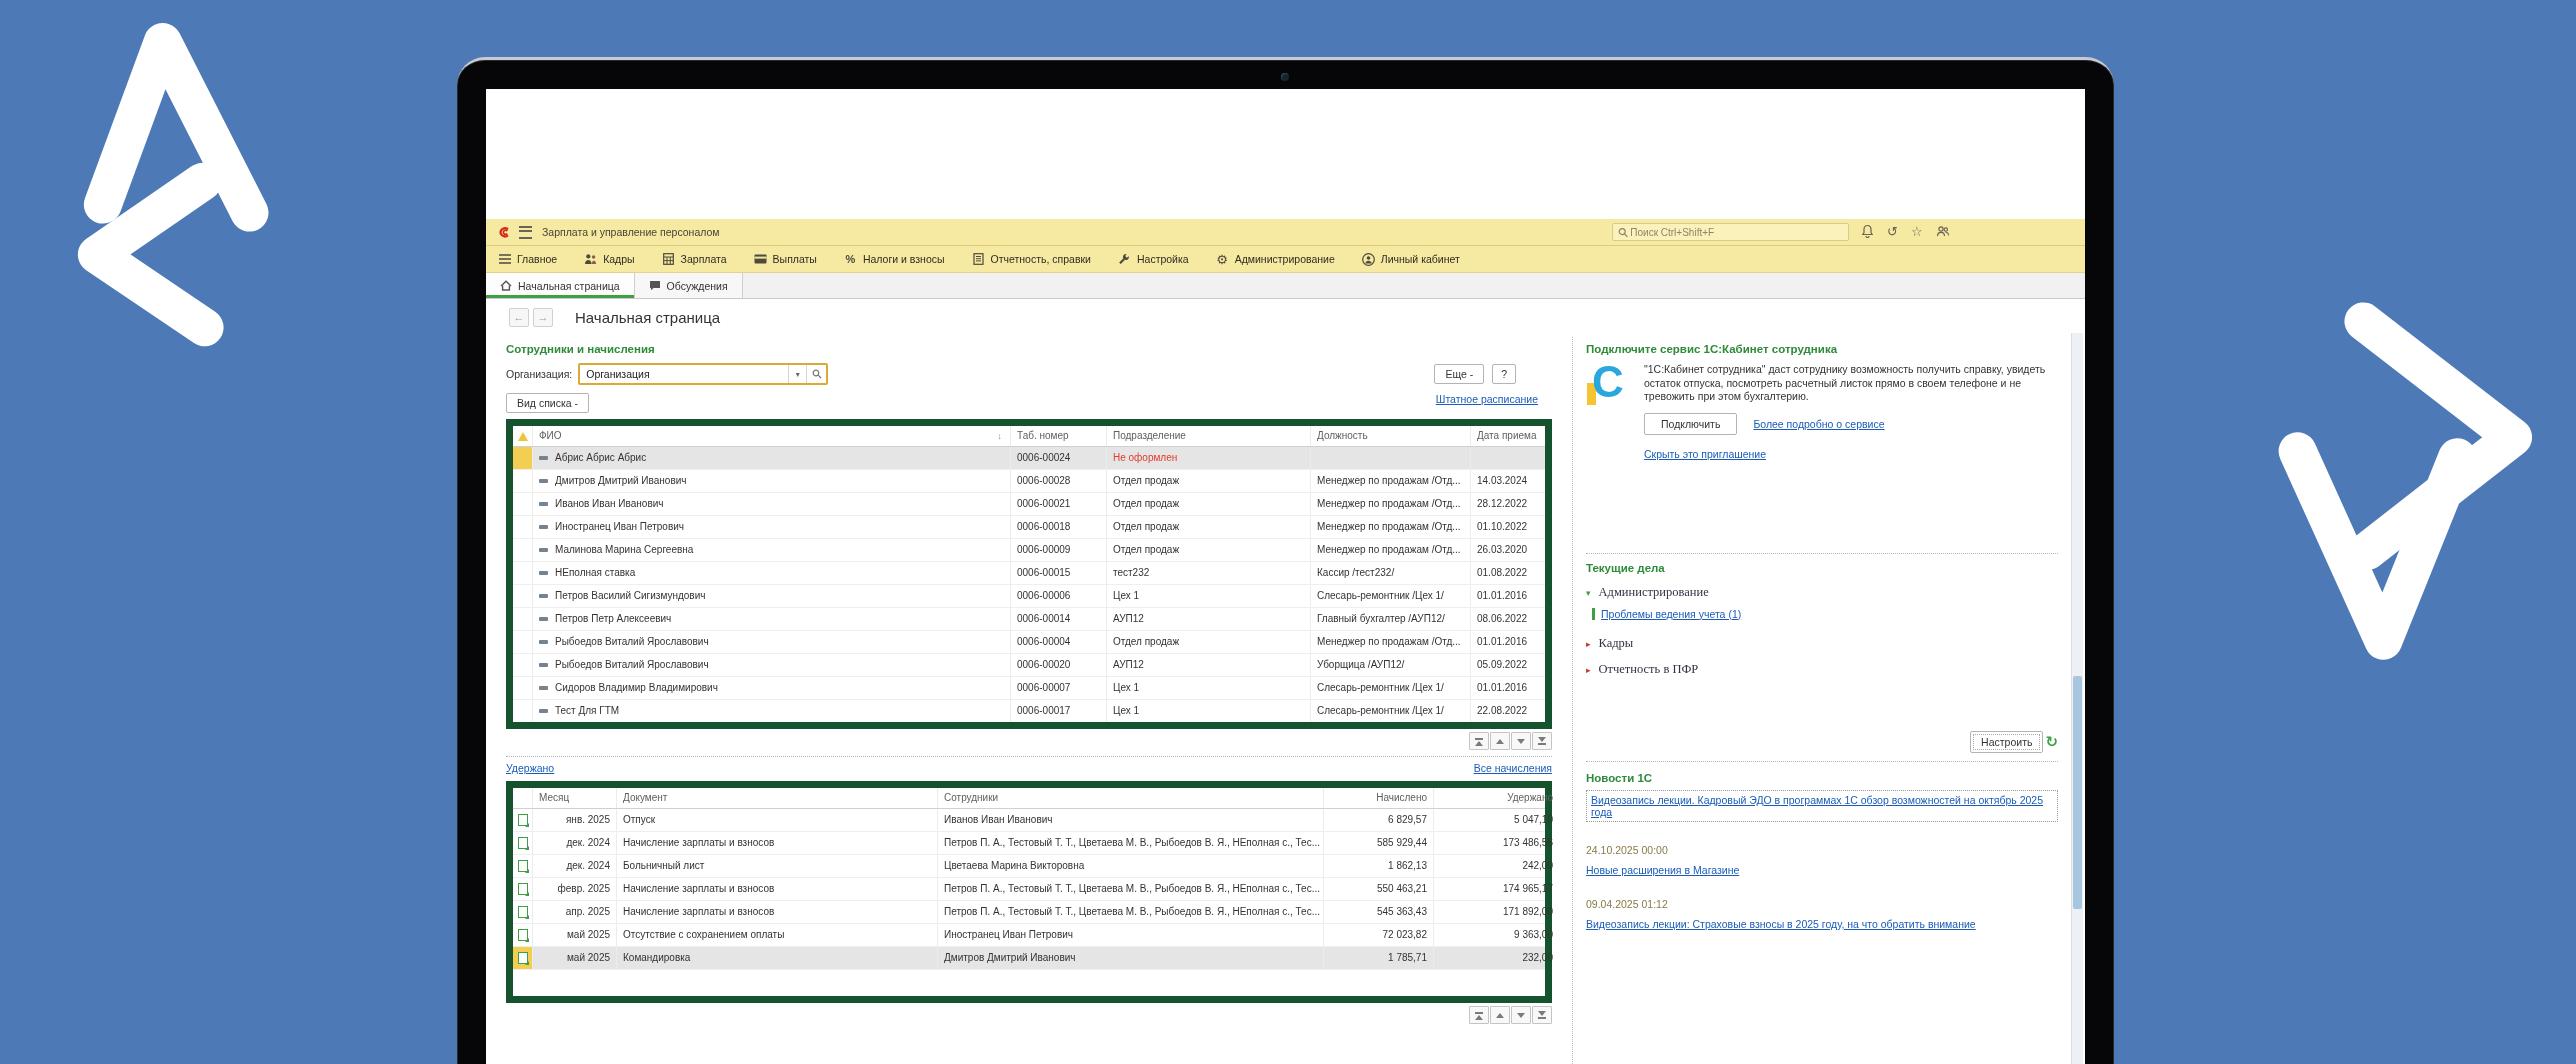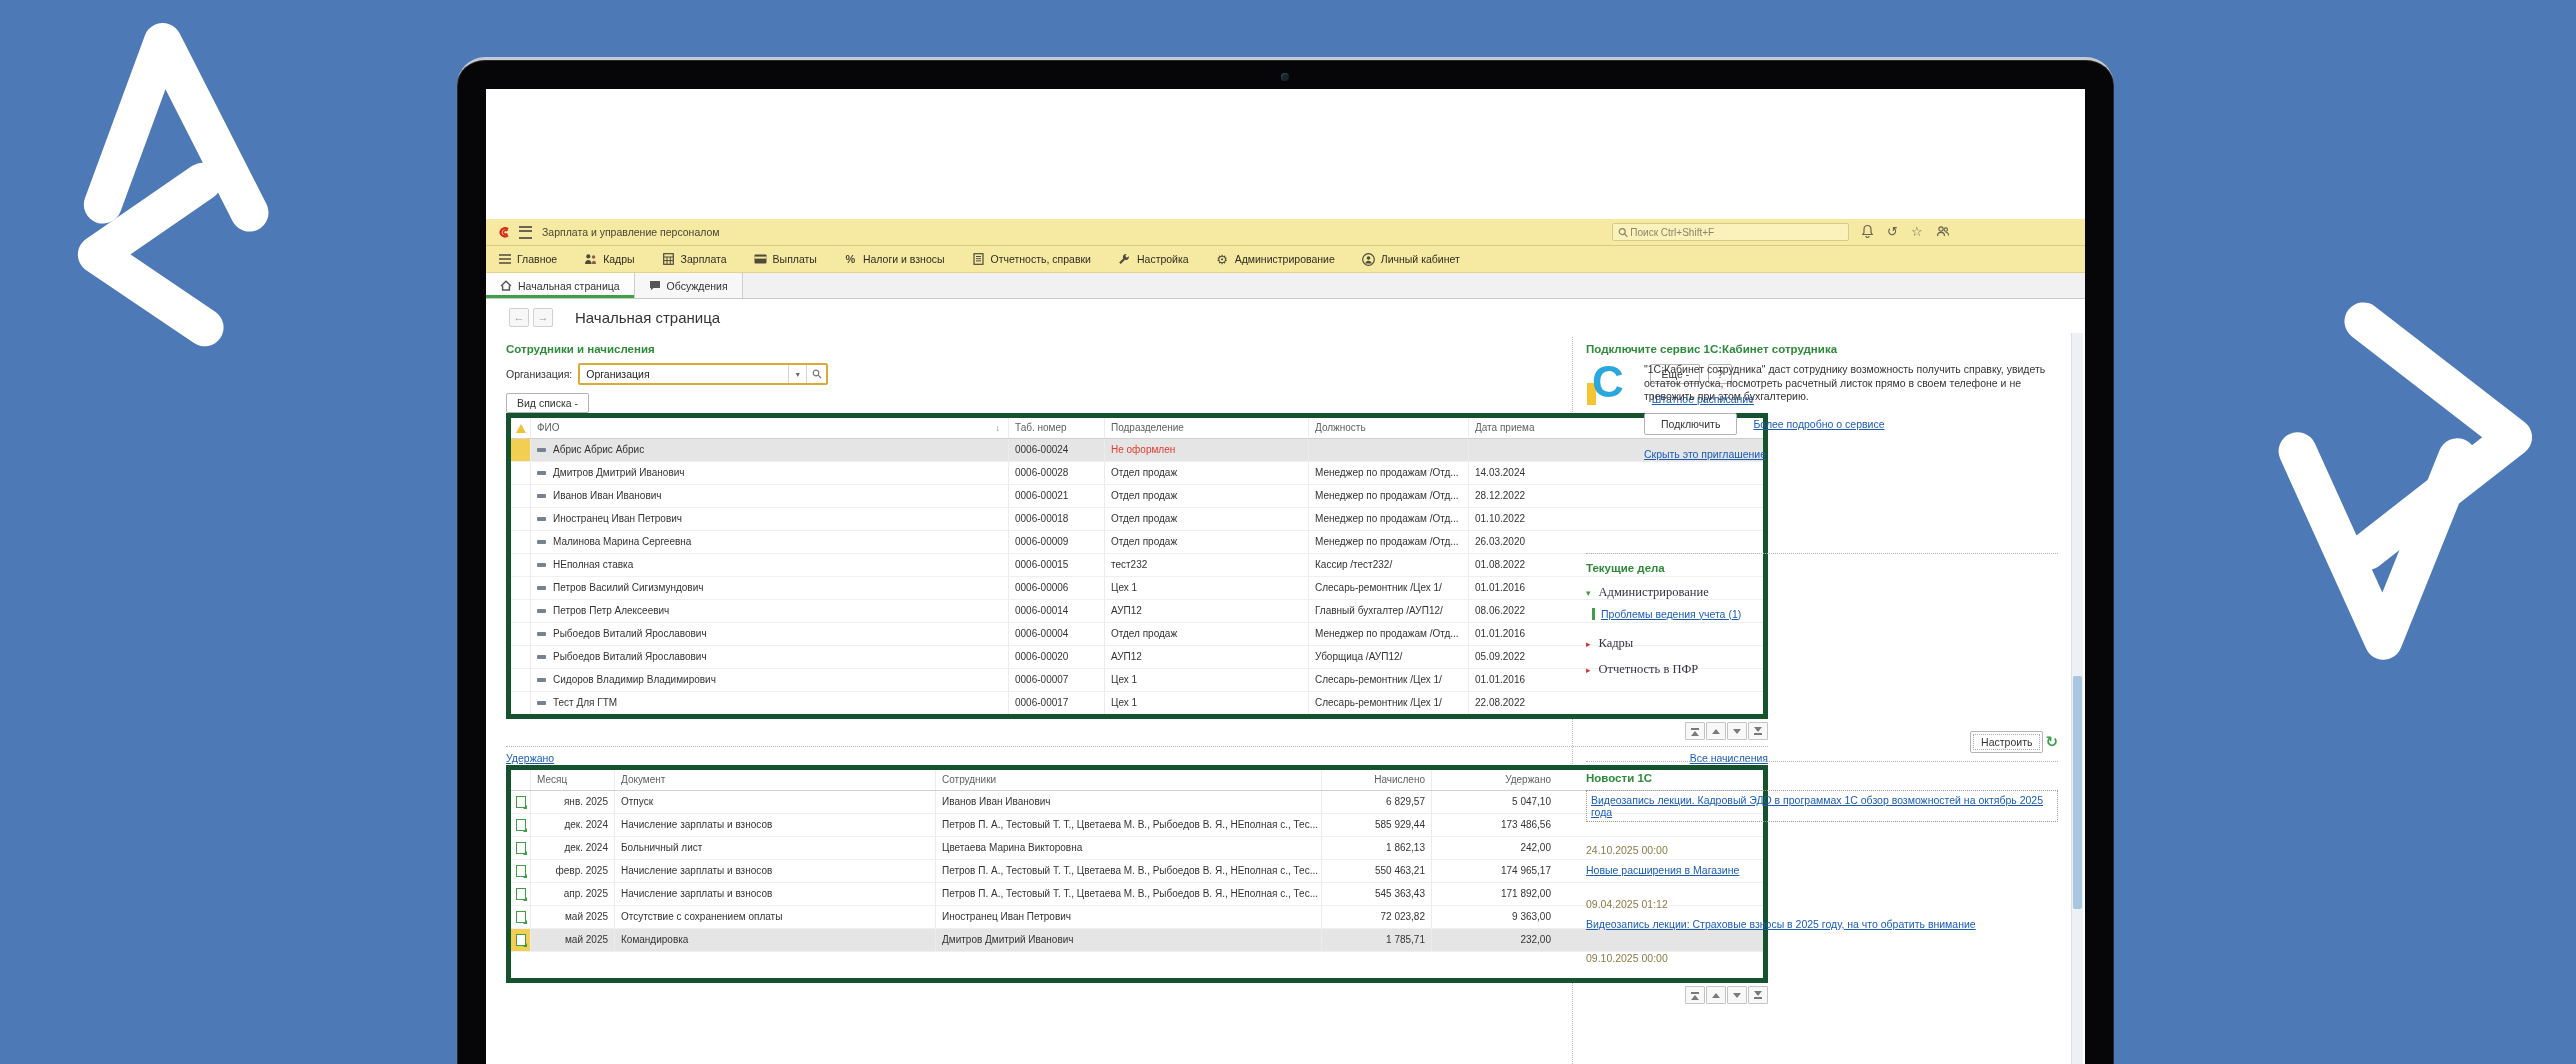--- a/index.html
+++ b/index.html
@@ -63,7 +63,7 @@
   
   .main{position:absolute;left:0;right:0;top:114px;bottom:0;background:#fff;}
   .vdiv{position:absolute;left:1086px;top:4px;bottom:8px;border-left:1px dotted #bcbcbc;}
-  .left-col{position:absolute;left:20px;top:10px;width:1262px;}
+  .left-col{position:absolute;left:20px;top:10px;width:1046px;}
   .right-col{position:absolute;left:1100px;top:10px;width:472px;}
   .scrollbar{position:absolute;left:1585px;top:0;bottom:6px;width:11px;background:#edf1f5;border-left:1px solid #d8dee4;}
   .scrollbar .thumb{position:absolute;left:1px;right:1px;top:44%;height:30%;background:#a8c6e0;border-radius:2px;}

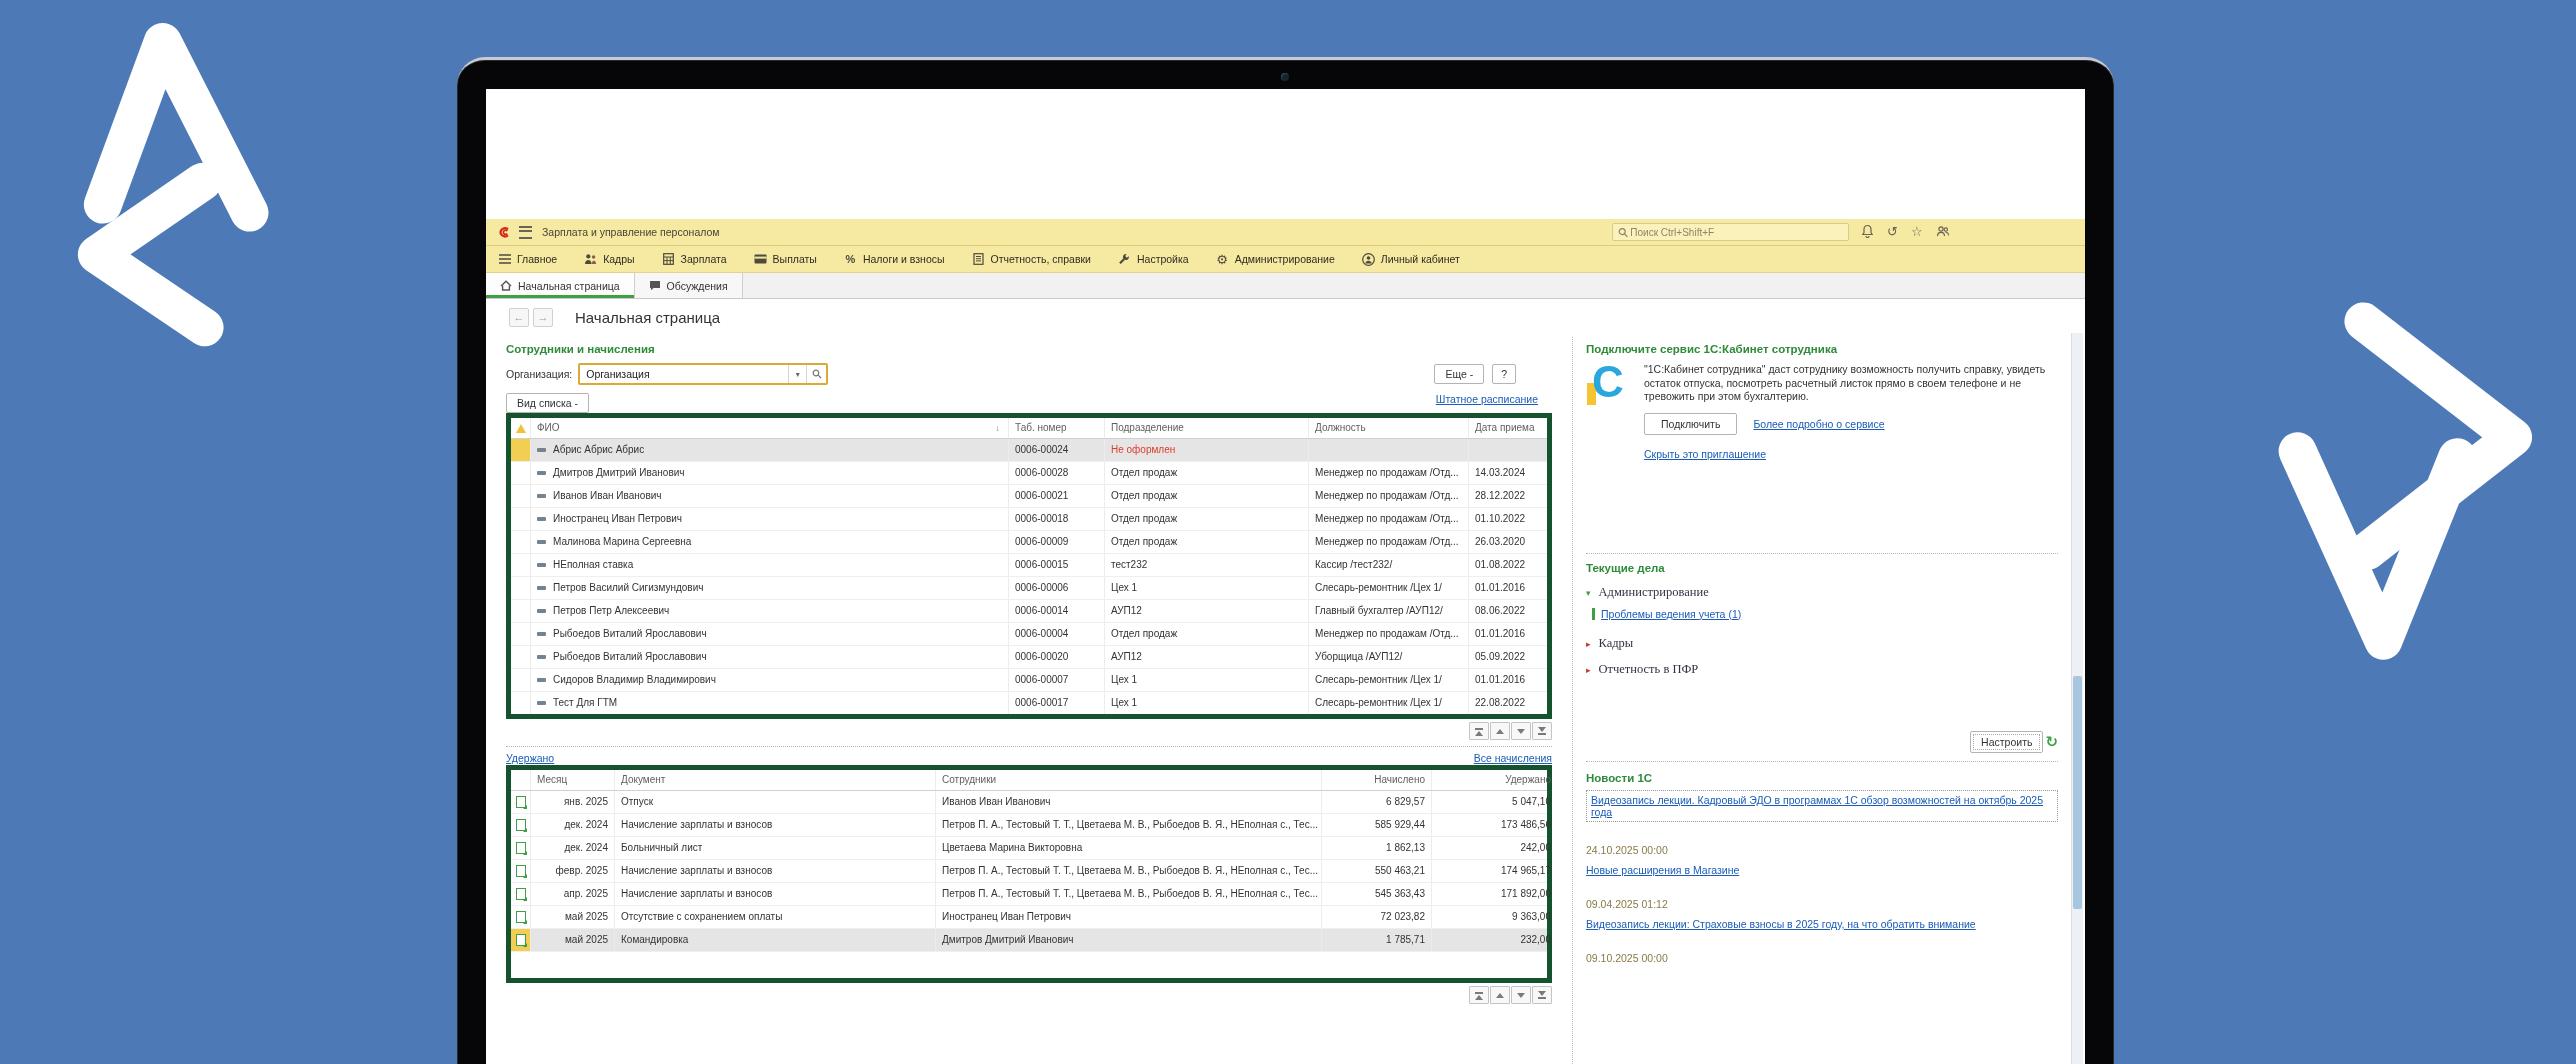--- a/index.html
+++ b/index.html
@@ -84,7 +84,7 @@
   .view-row{display:flex;margin-top:8px;height:20px;padding-right:14px;}
   a.lnk{color:#1a5cb8;text-decoration:underline;cursor:pointer;}
   
-  .tbl{border:5px solid #14532d;background:#fff;}
+  .tbl{border:7px solid #14532d;margin-top:6px;background:#fff;}
   .thead{display:flex;height:20px;line-height:20px;border-bottom:1px solid #d0d0d0;color:#5f5f5f;}
   .trow{display:flex;height:22px;line-height:21px;border-bottom:1px solid #efefef;cursor:pointer;}
   .trow:last-child{border-bottom:0;}

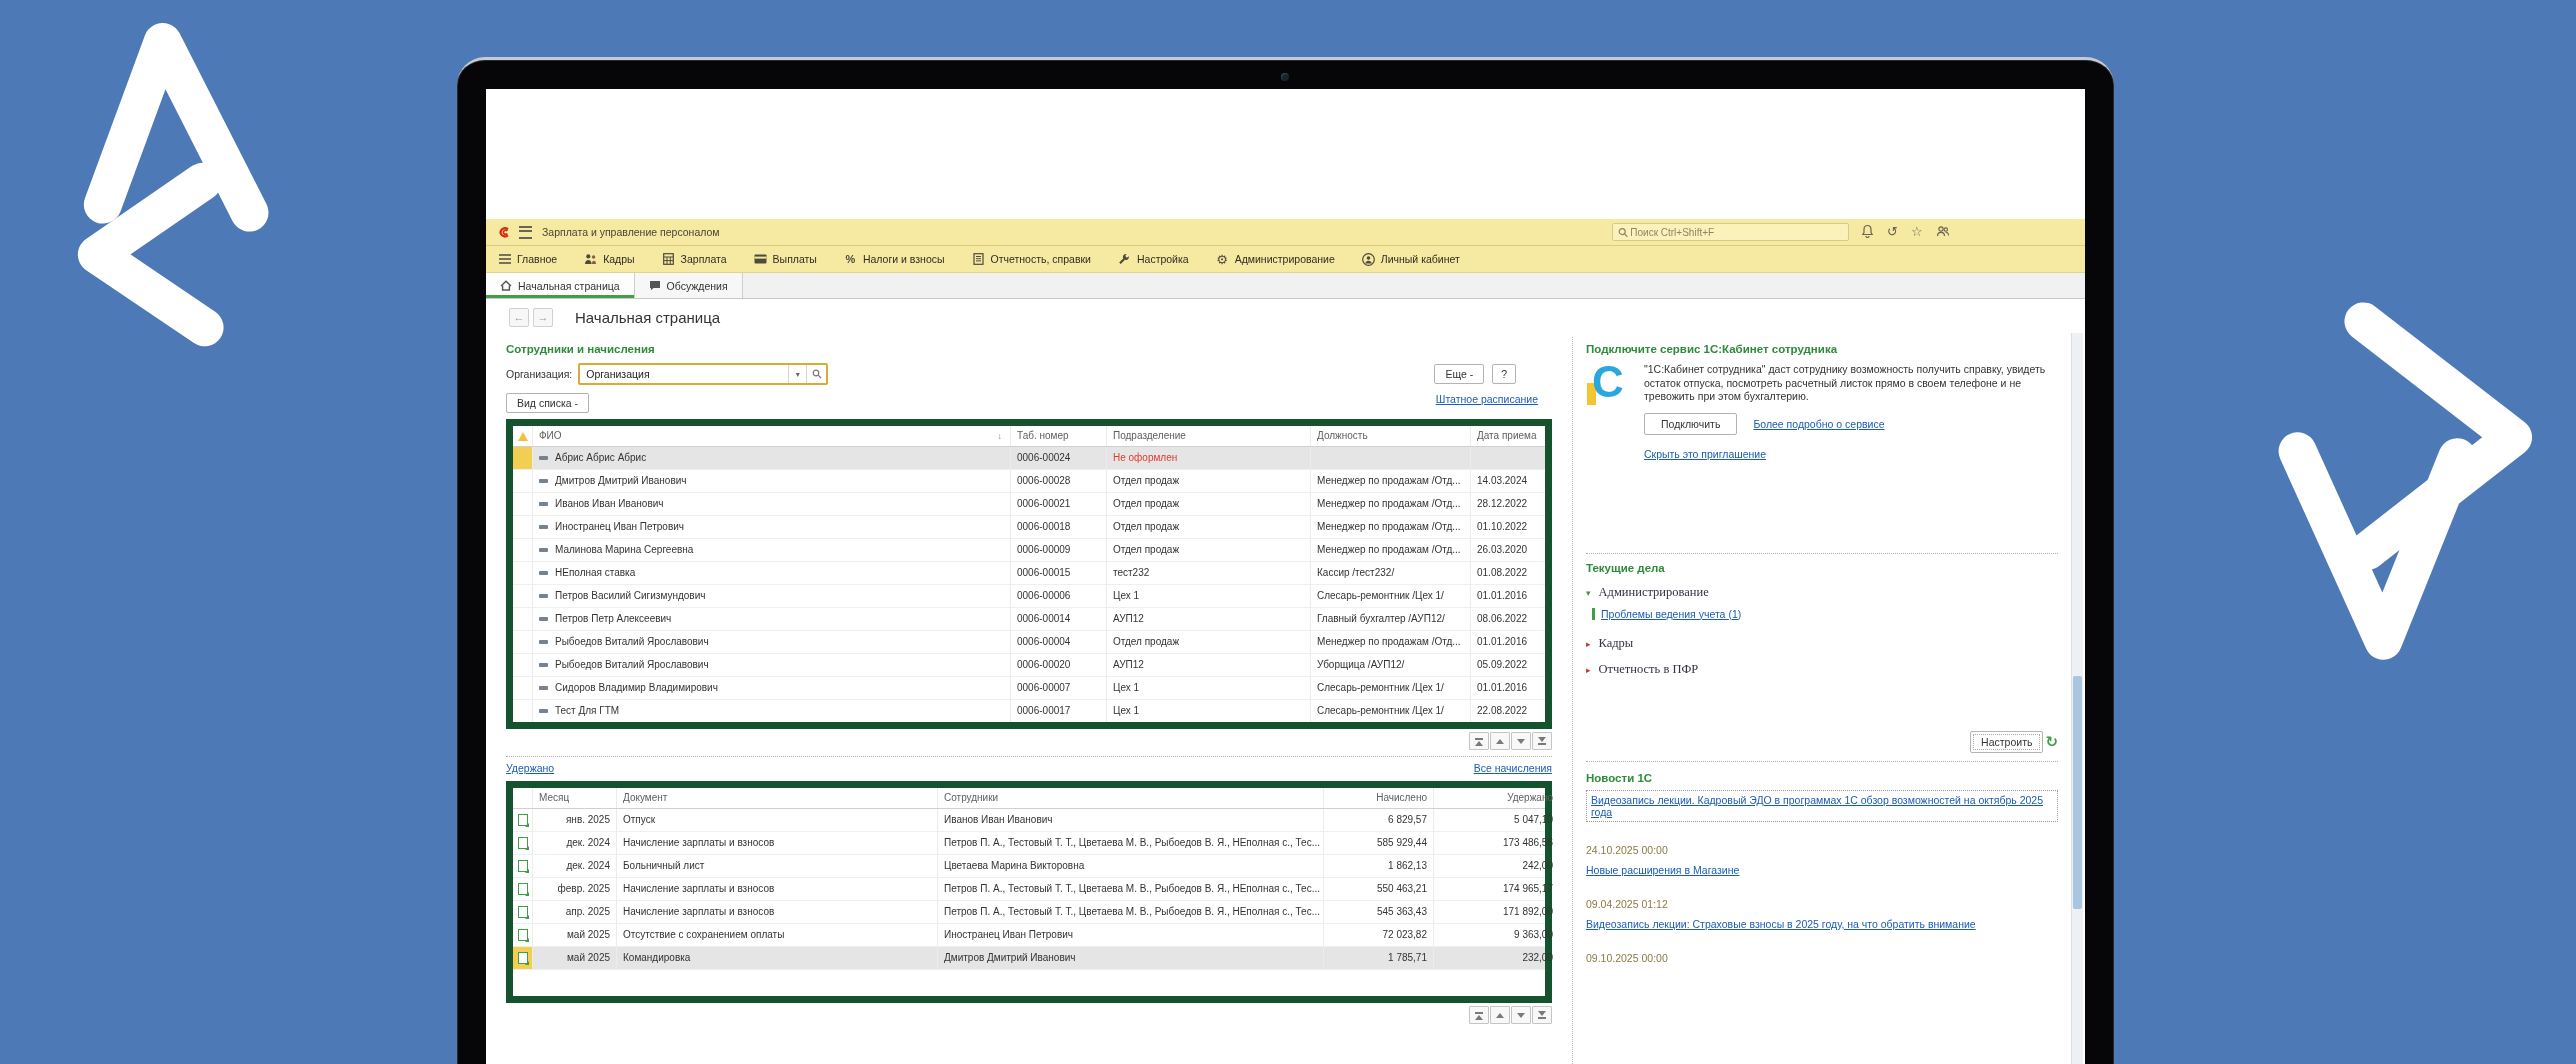--- a/index.html
+++ b/index.html
@@ -652,10 +652,6 @@
                 <a class="lnk">Видеозапись лекции: Страховые взносы в 2025 году, на что обратить внимание</a>
               </div>
 
-              <div class="news-item">
-                <div class="news-date">09.10.2025 00:00</div>
-                <a class="lnk"></a>
-              </div>
             </div>
         </div>
 

